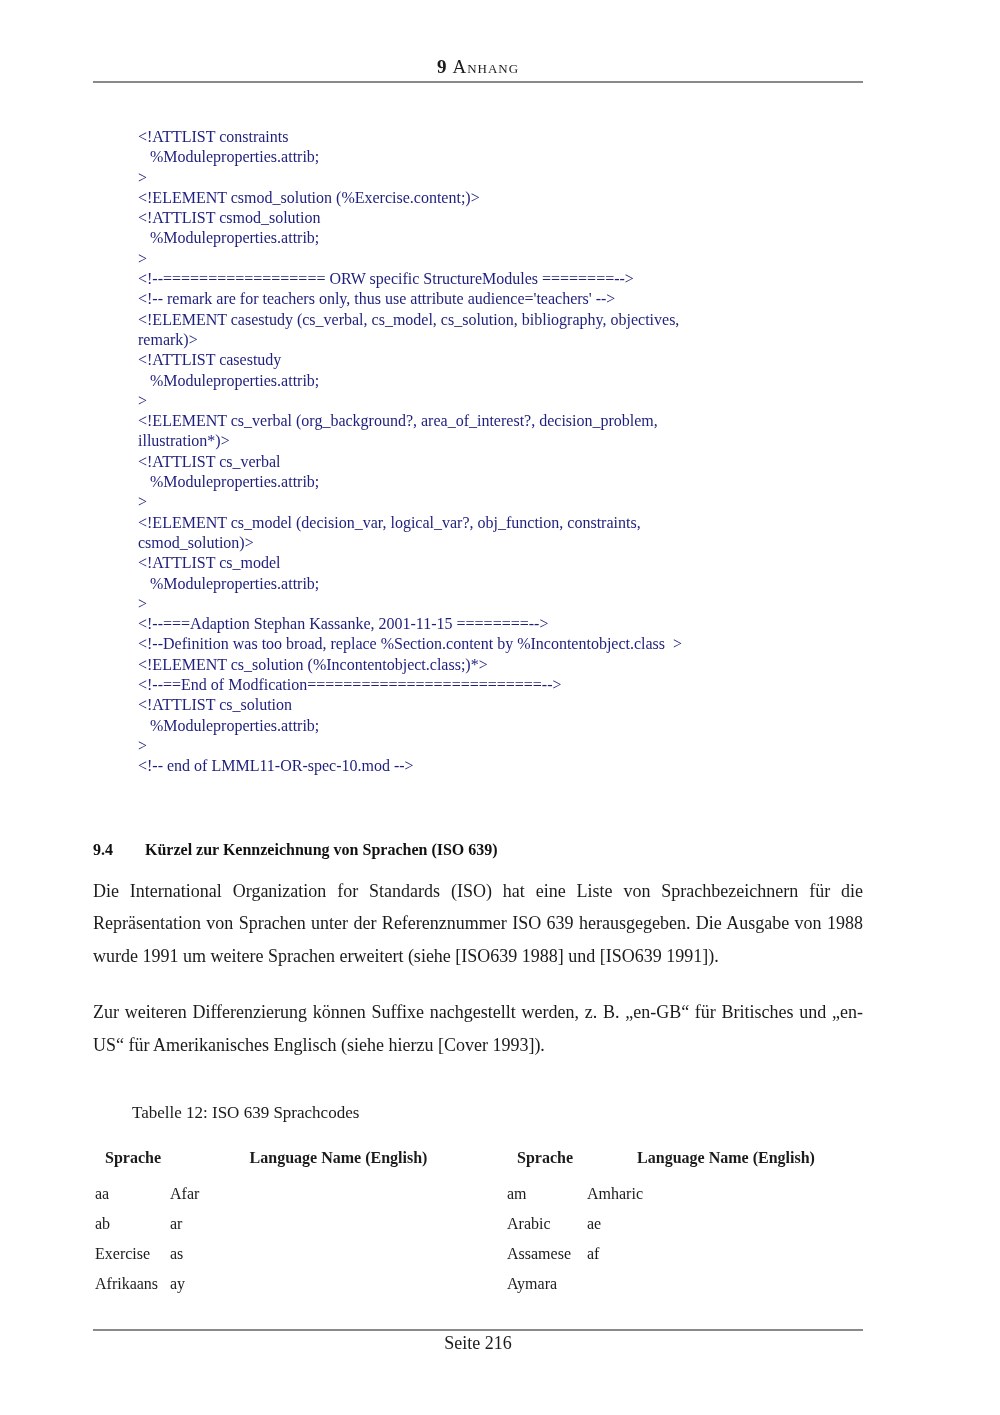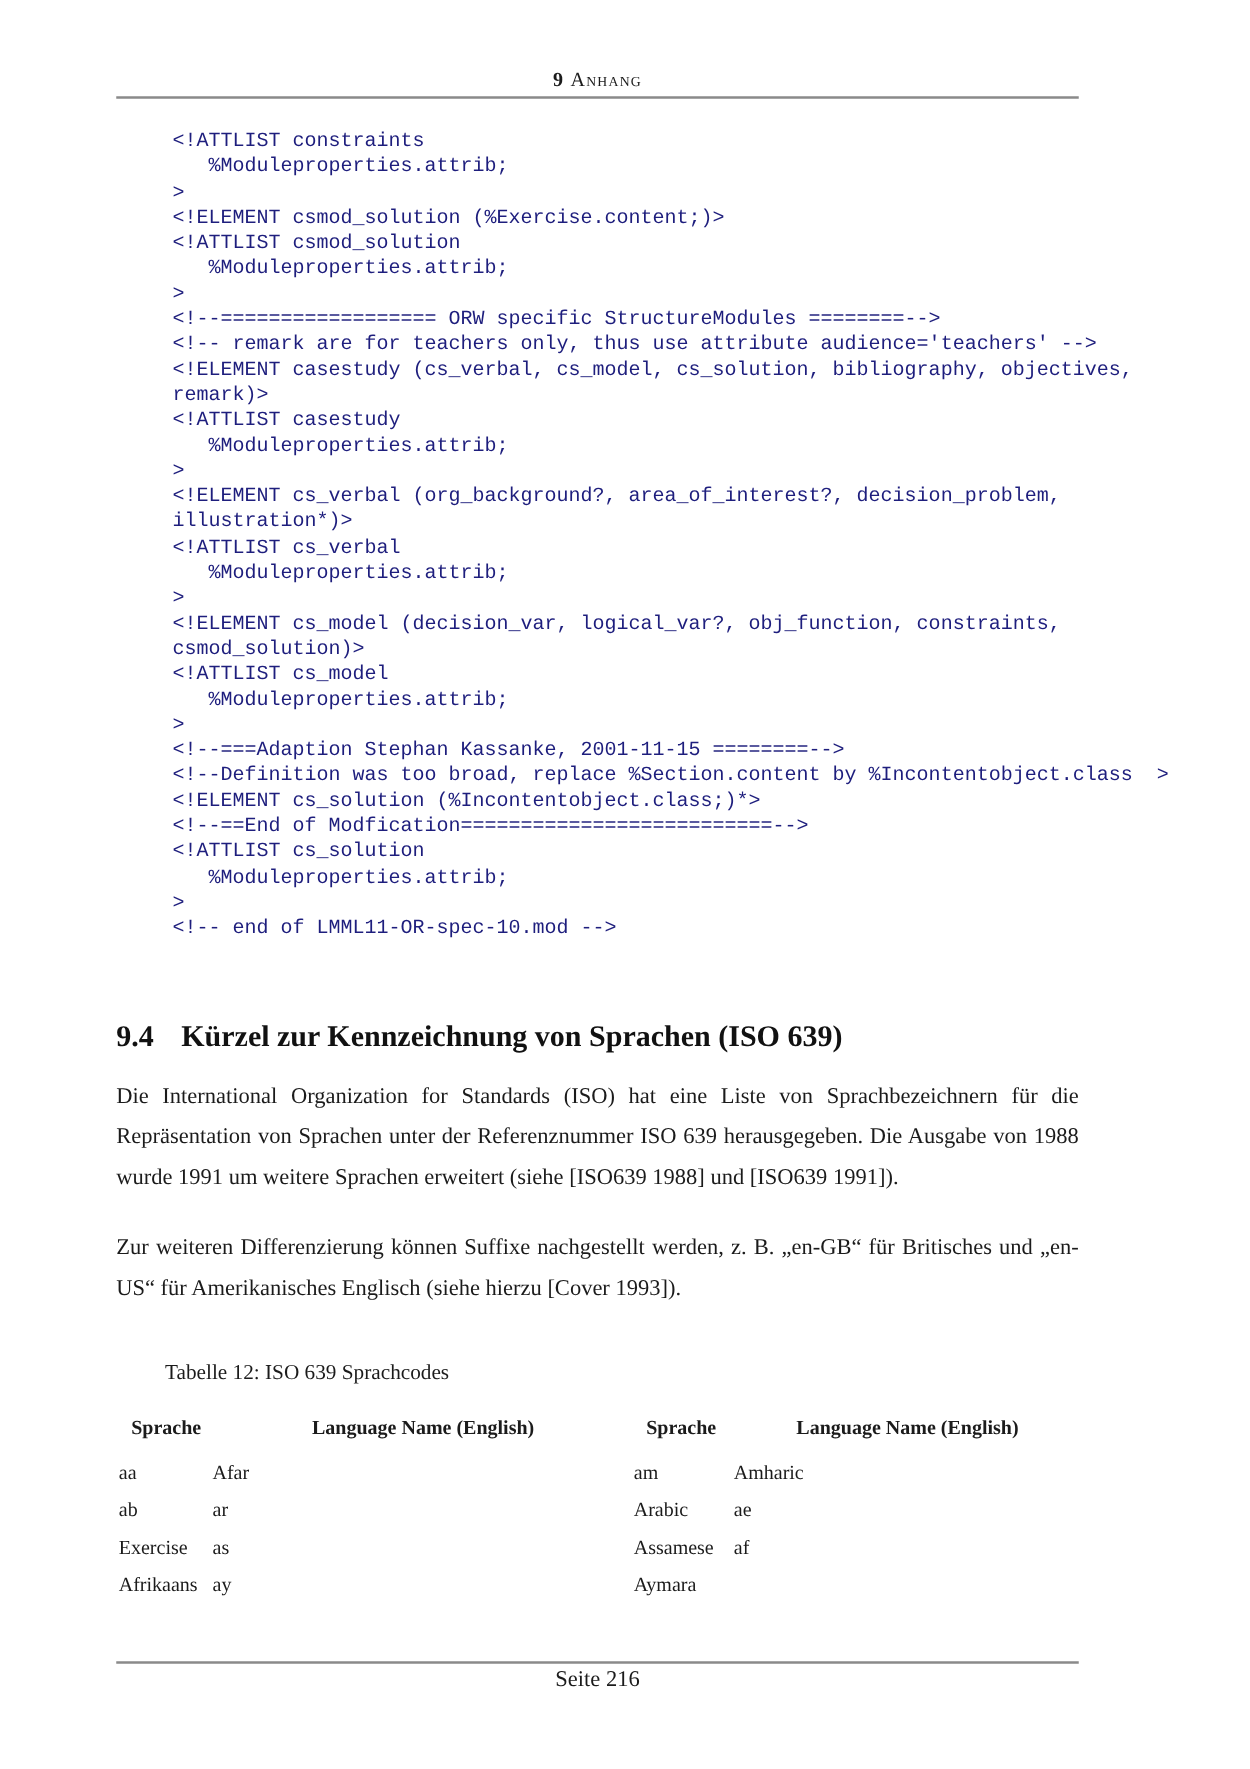--- a/index.html
+++ b/index.html
@@ -24,7 +24,7 @@
   .running-header {
     padding-top: 56px;
     text-align: center;
-    font-size: 16px;
+    font-size: 19px;
     border-bottom: 2px solid #8a8a8a;
     padding-bottom: 3px;
   }

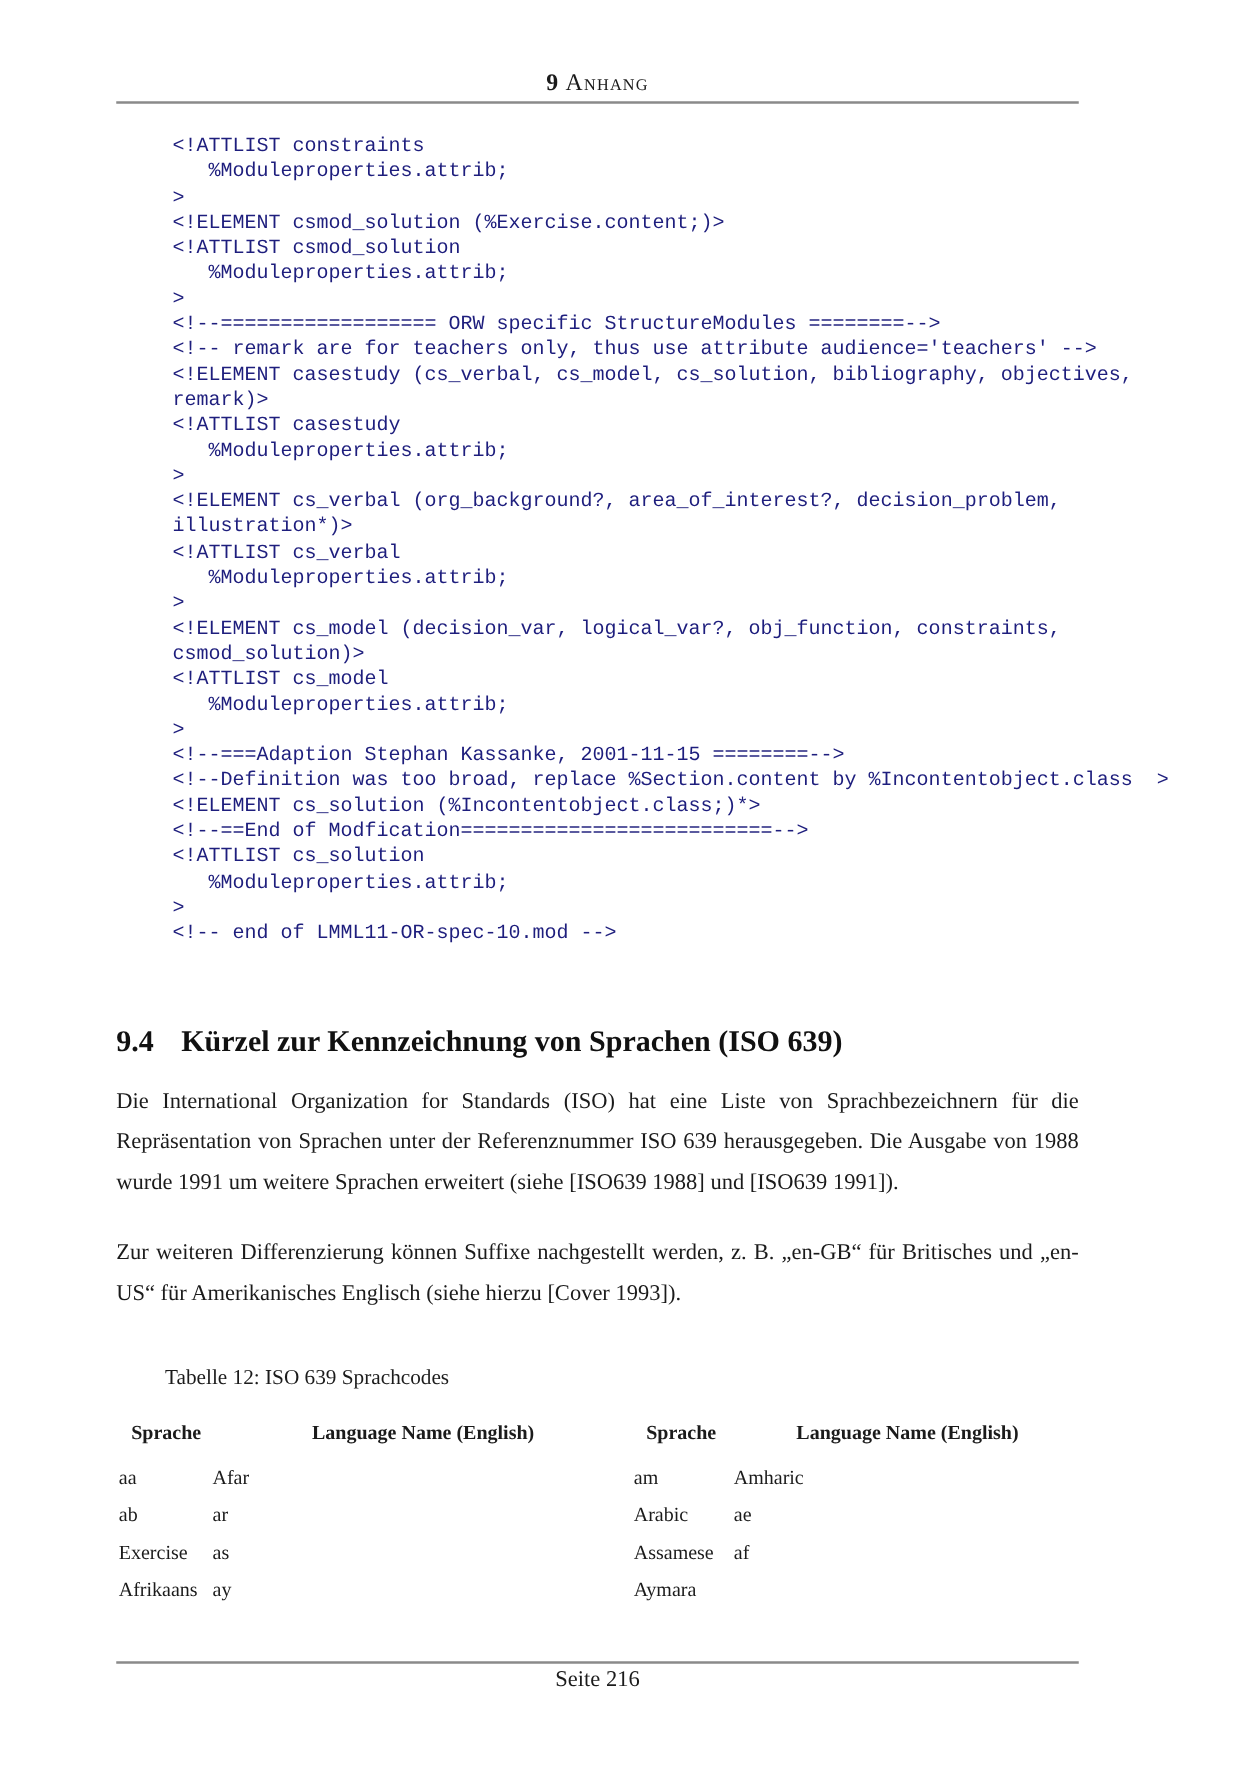--- a/index.html
+++ b/index.html
@@ -32,9 +32,9 @@
   .chaptitle { font-variant: small-caps; letter-spacing: 1px; margin-left: 6px; }
   
   .code-block {
-    margin-top: 24px;
+    margin-top: 44px;
     margin-left: 45px;
-    font-family: Liberation Mono, monospace;
+    font-family: Liberation Serif, serif;
     font-size: 16px;
     line-height: 20.3px;
     color: #1e1e7d;

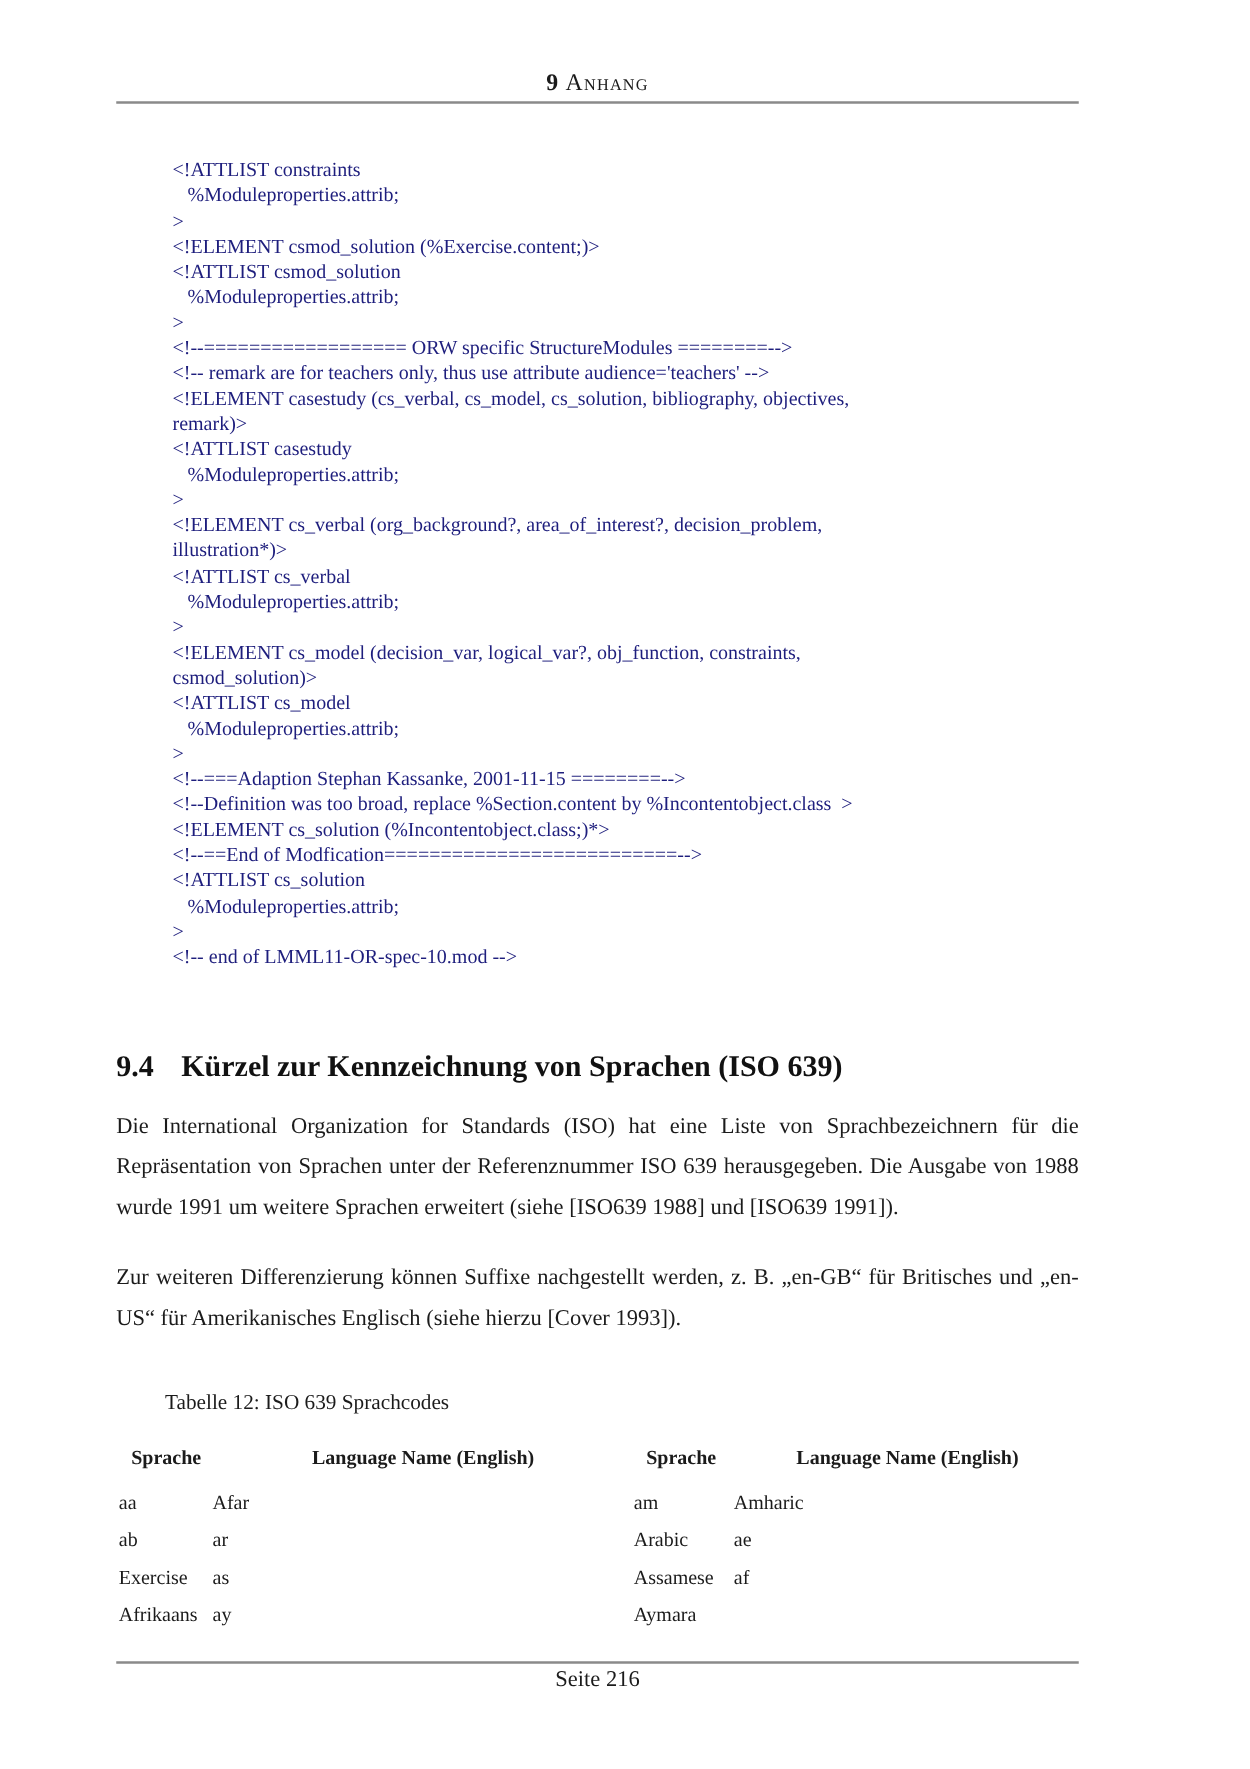--- a/index.html
+++ b/index.html
@@ -43,7 +43,7 @@
   
   .section-heading {
     margin: 64px 0 0 0;
-    font-size: 24px;
+    font-size: 16px;
     font-weight: bold;
     color: #111111;
   }

